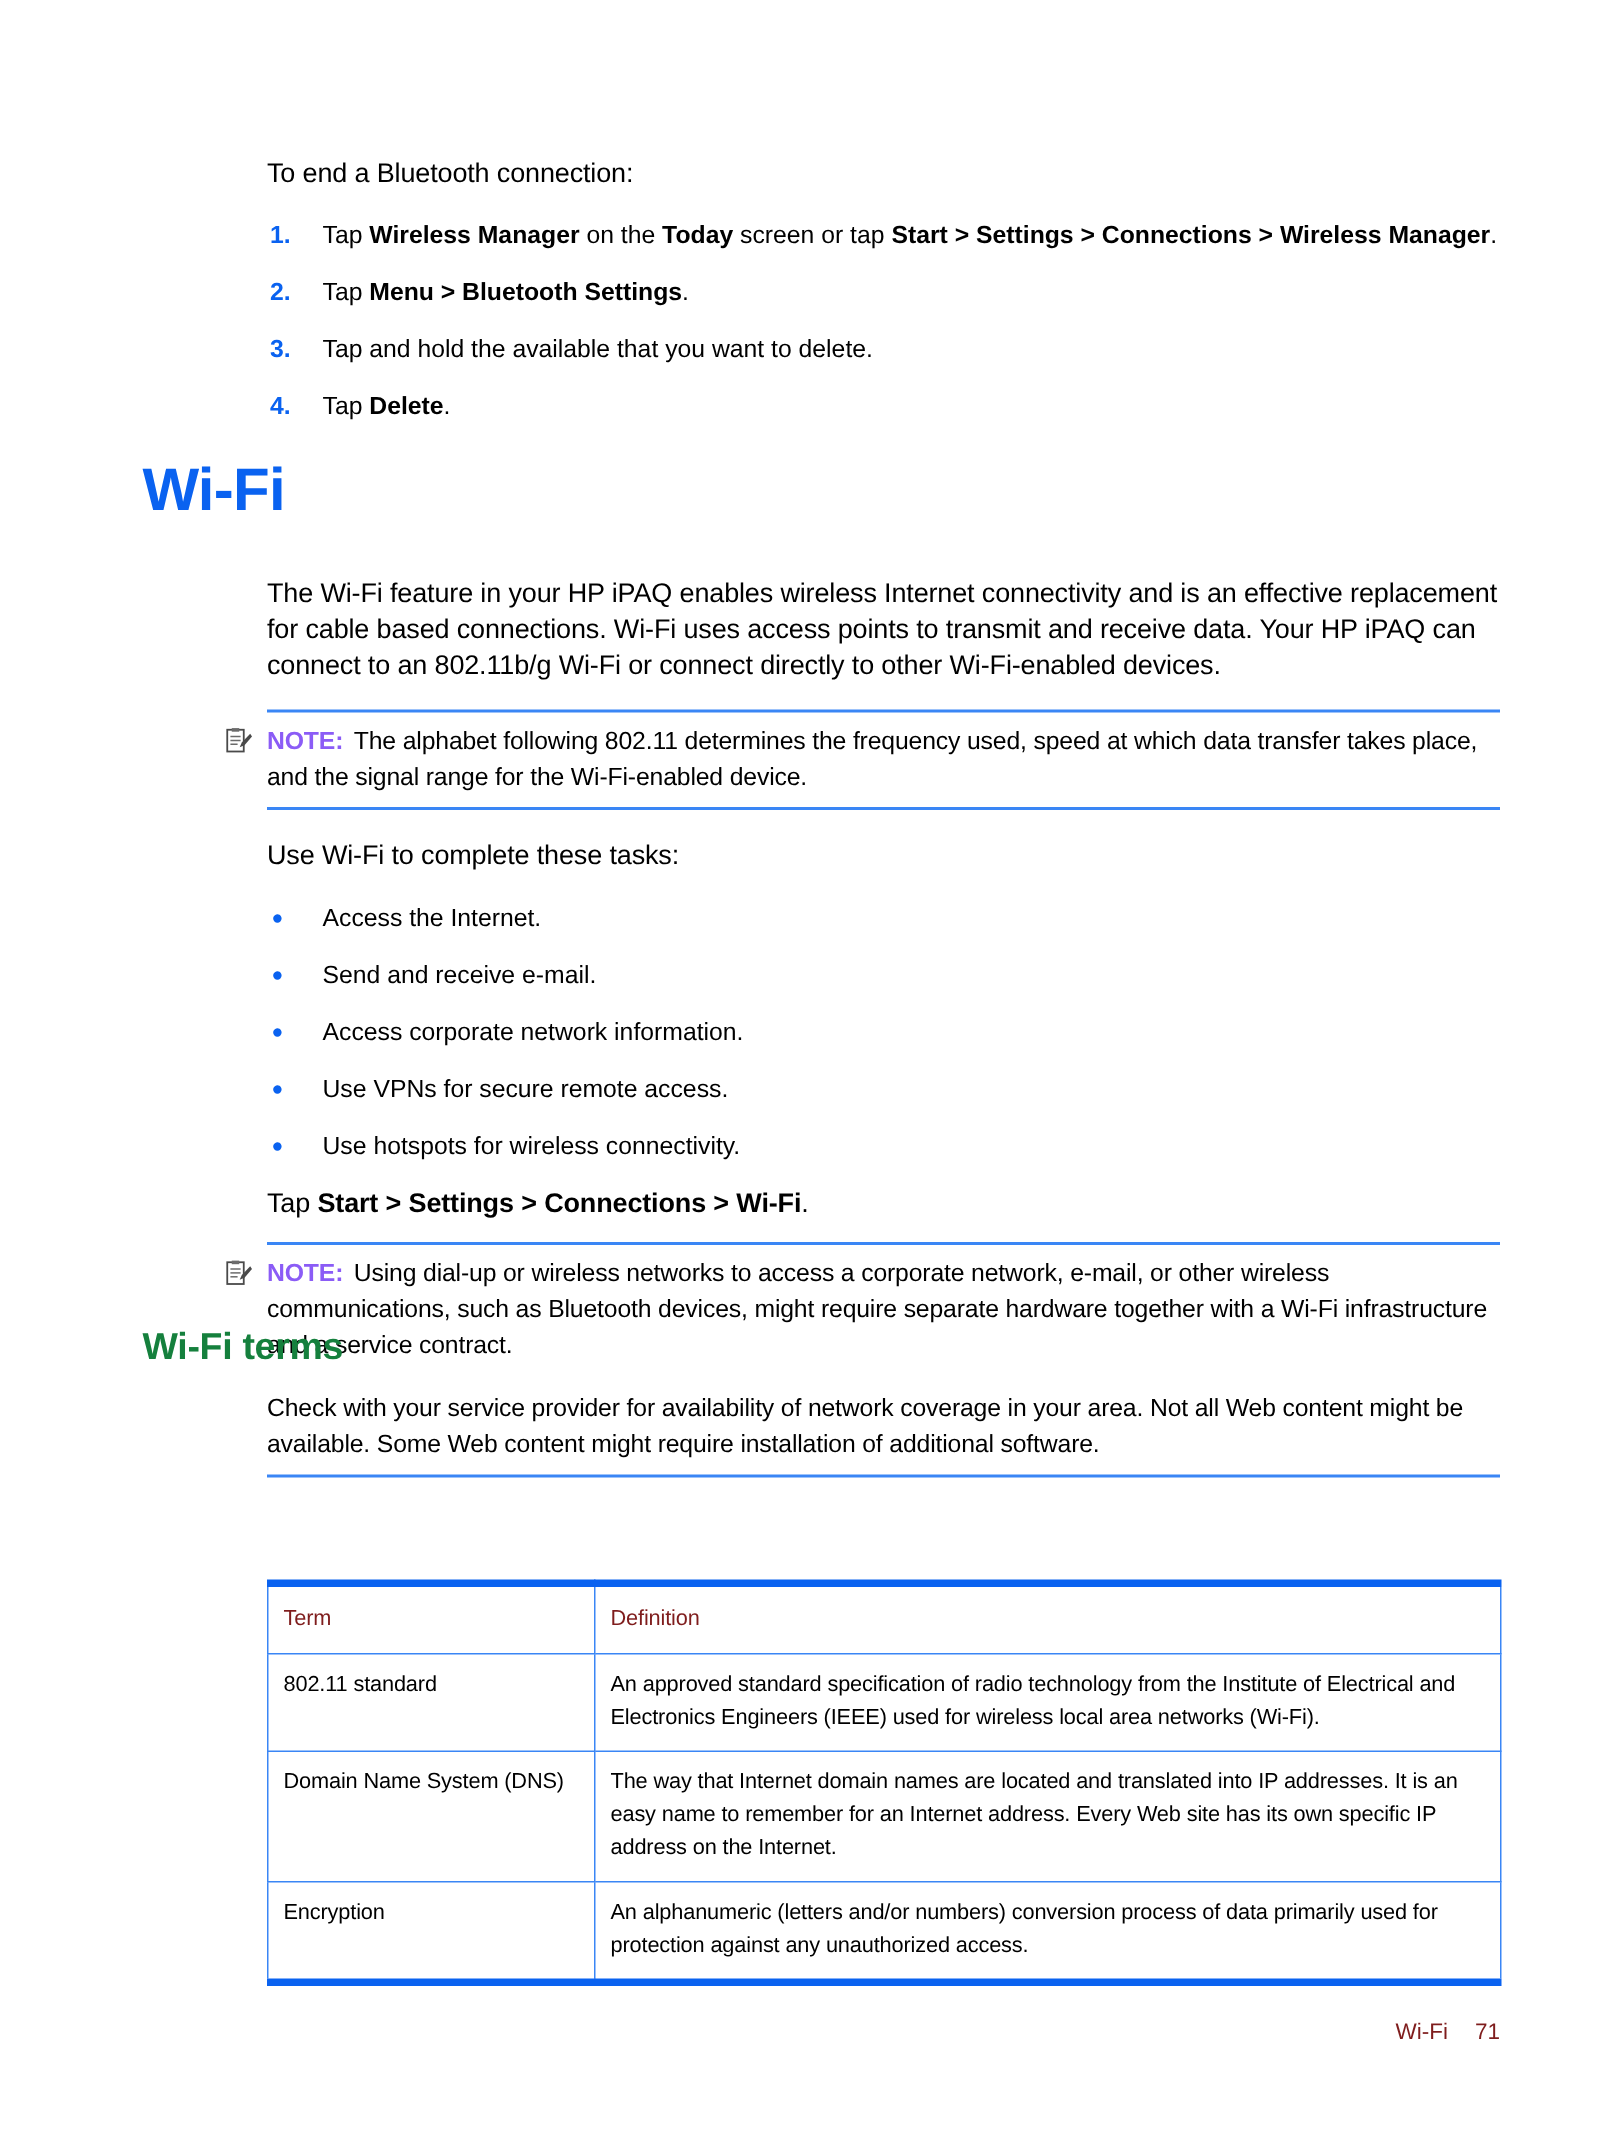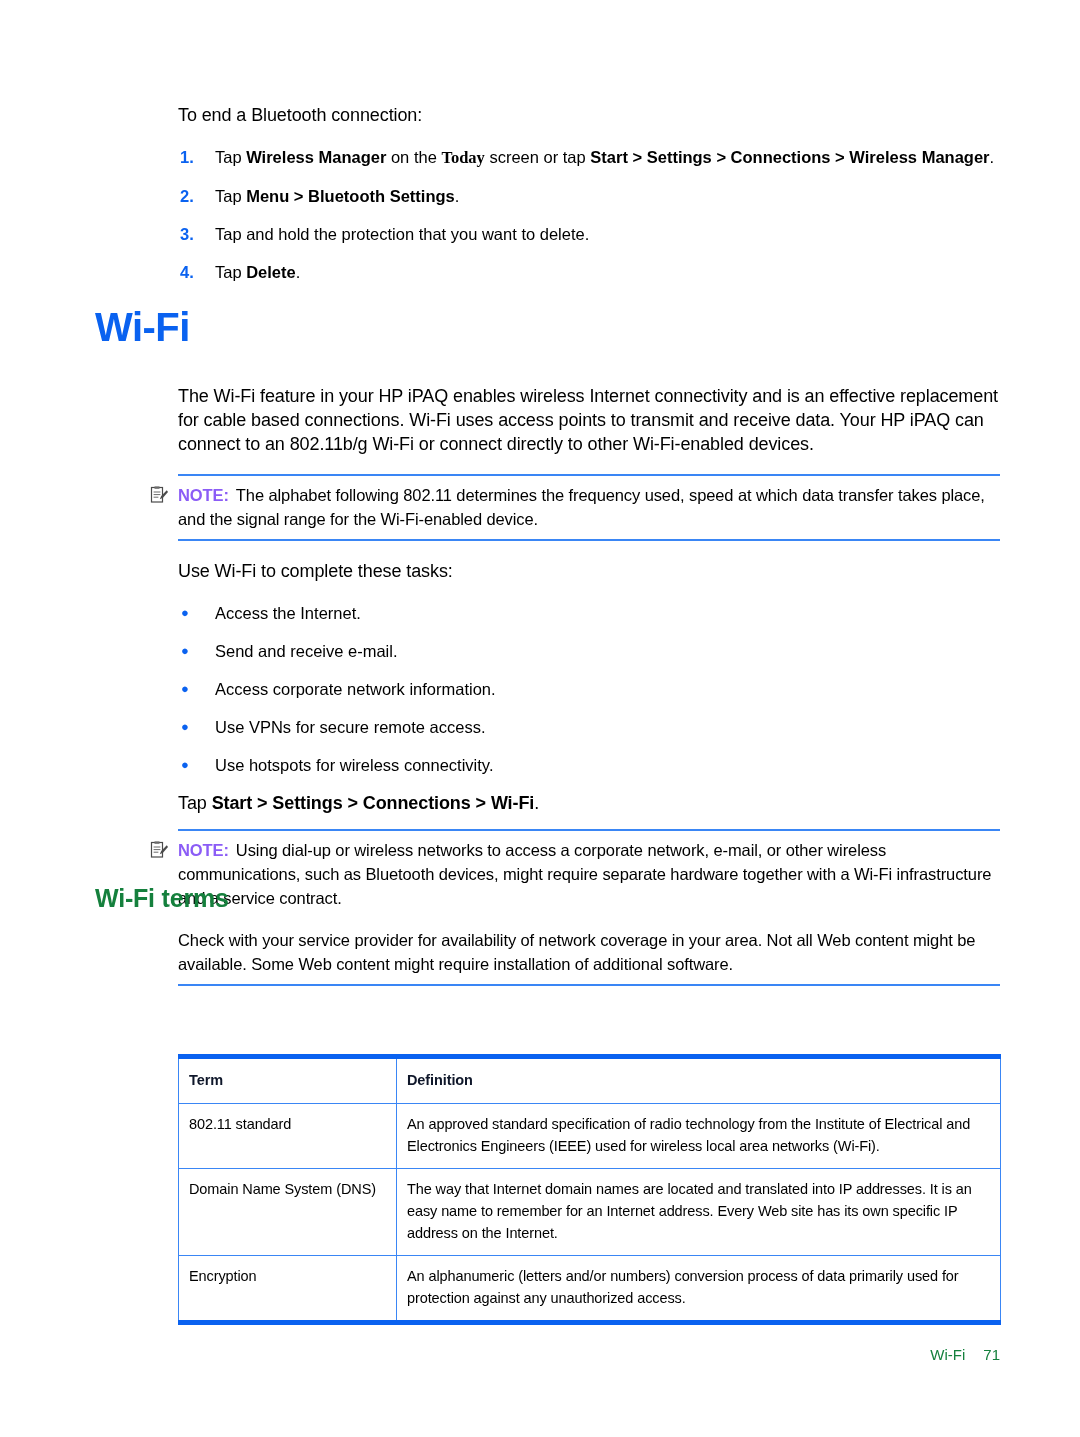--- a/index.html
+++ b/index.html
@@ -185,7 +185,7 @@
     <div class="olist" id="ordered-list">
         <div class="oitem">
           <span class="num">1.</span>
-          <span class="otext"><span>Tap </span><span style="font-weight: bold;">Wireless Manager</span><span> on the </span><span style="font-weight: bold; font-family: Liberation Serif, serif;">Today</span><span> screen or tap </span><span style="font-weight: bold;">Start &gt; Settings &gt; Connections &gt; Wireless Manager</span><span>.</span></span>
+          <span class="otext"><span>Tap </span><span style="font-weight: bold;">Wireless Manager</span><span> on the </span><span style="font-weight: bold;">Today</span><span> screen or tap </span><span style="font-weight: bold;">Start &gt; Settings &gt; Connections &gt; Wireless Manager</span><span>.</span></span>
         </div>
         <div class="oitem">
           <span class="num">2.</span>

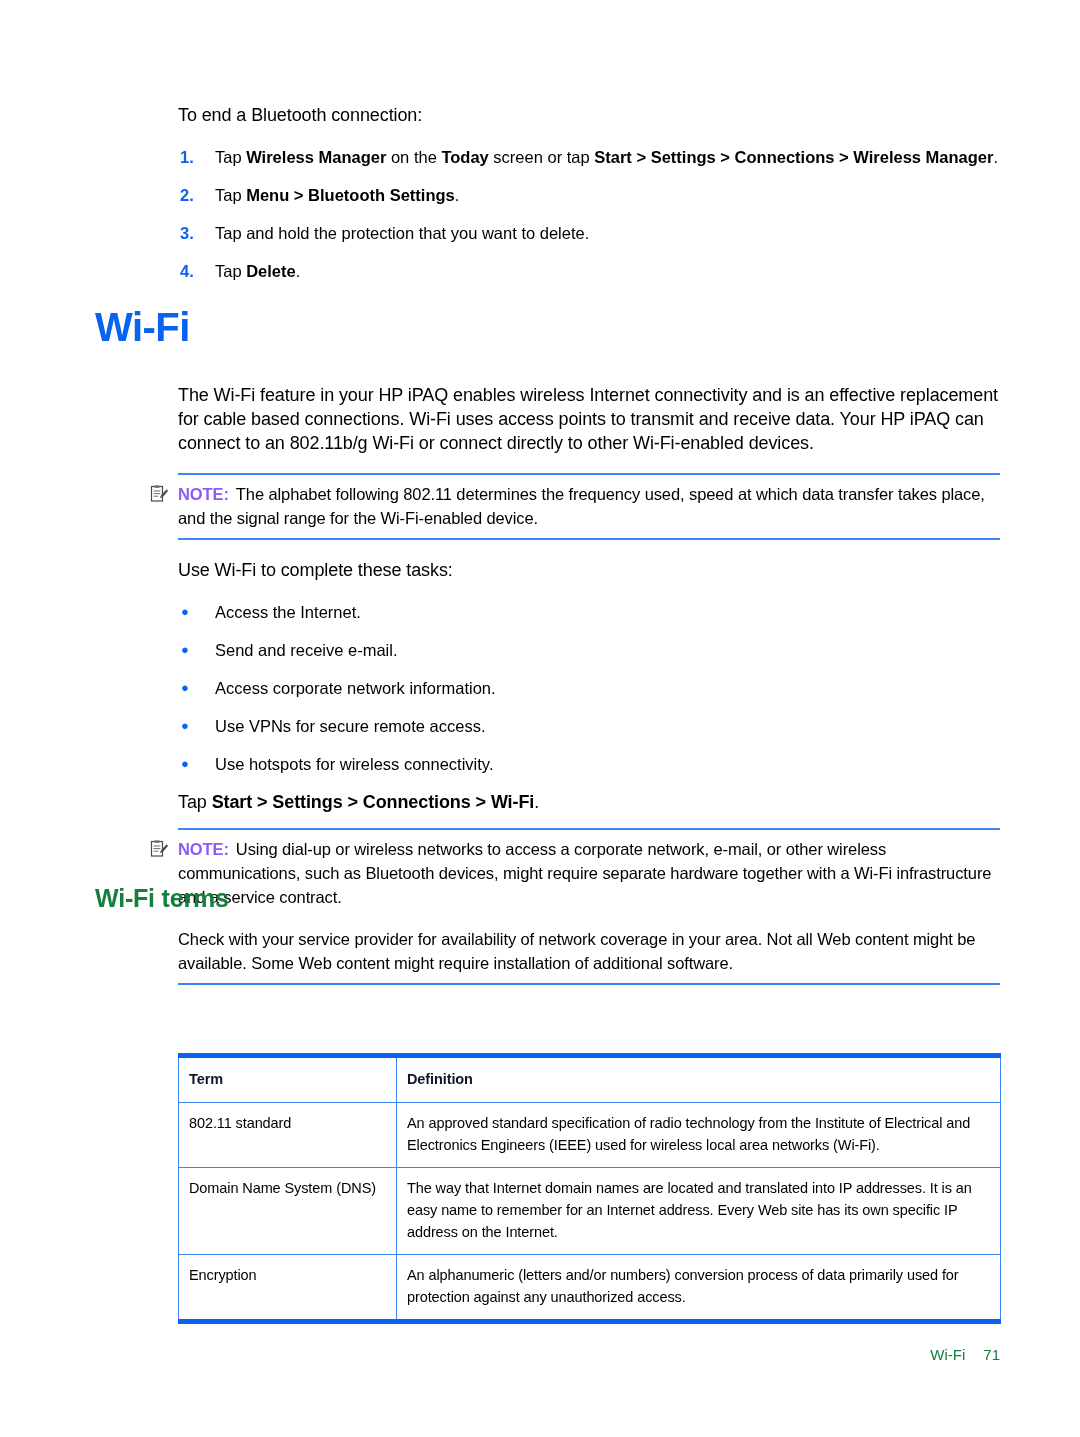--- a/index.html
+++ b/index.html
@@ -193,7 +193,7 @@
         </div>
         <div class="oitem">
           <span class="num">3.</span>
-          <span class="otext"><span>Tap and hold the protection that you want to delete.</span></span>
+          <span class="otext"><span>Tap and hold the available that you want to delete.</span></span>
         </div>
         <div class="oitem">
           <span class="num">4.</span>

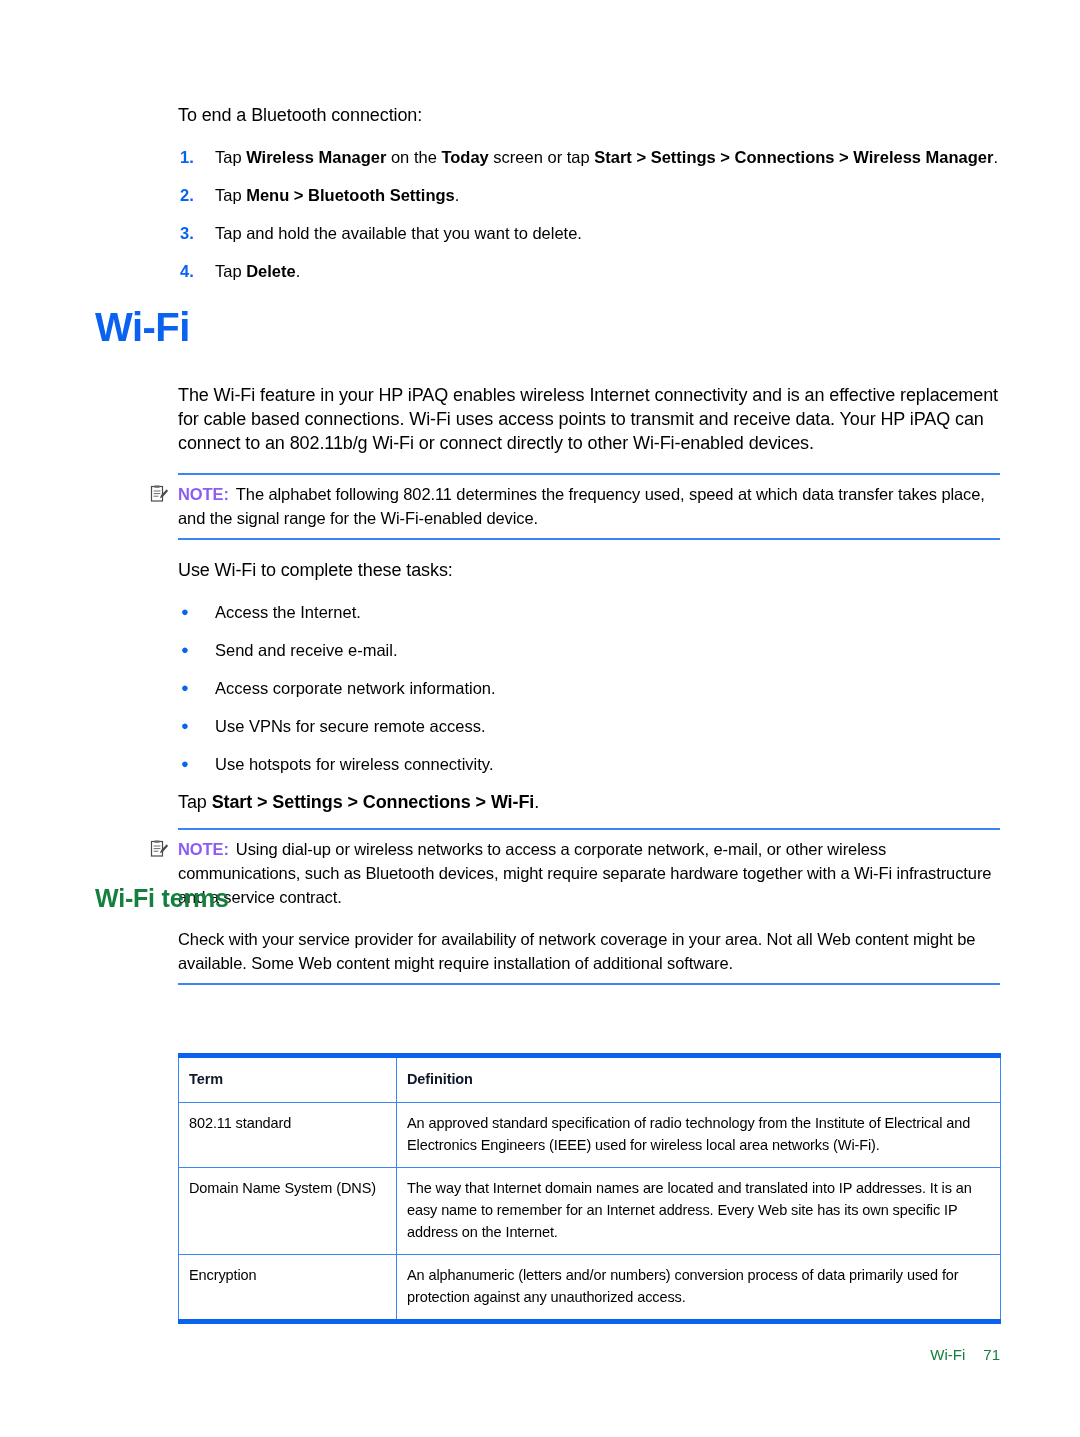--- a/index.html
+++ b/index.html
@@ -153,8 +153,8 @@
     letter-spacing: -0.1px;
   }
   table.terms th {
-    color: #0f172a;
-    font-weight: bold;
+    color: #7f1d1d;
+    font-weight: normal;
     font-size: 14.5px;
     padding-top: 10px;
     padding-bottom: 12px;

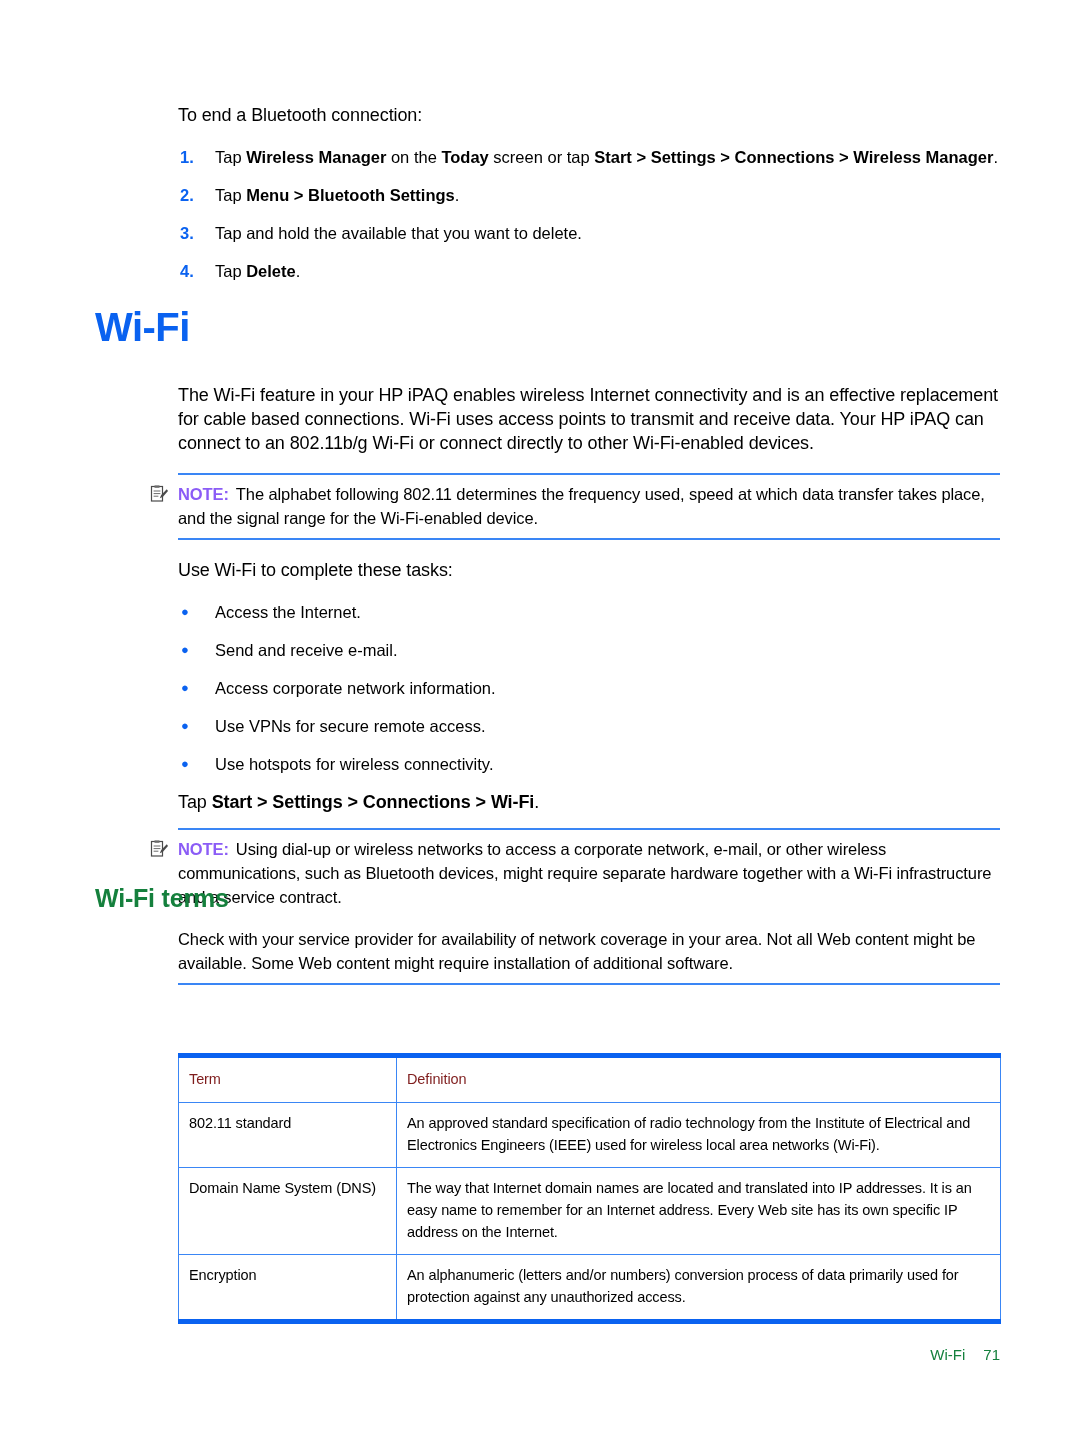--- a/index.html
+++ b/index.html
@@ -168,7 +168,7 @@
     top: 1345px;
     font-size: 15px;
     line-height: 20px;
-    color: #15803d;
+    color: #7f1d1d;
     white-space: nowrap;
   }
   .footer .f-label { margin-right: 18px; }

